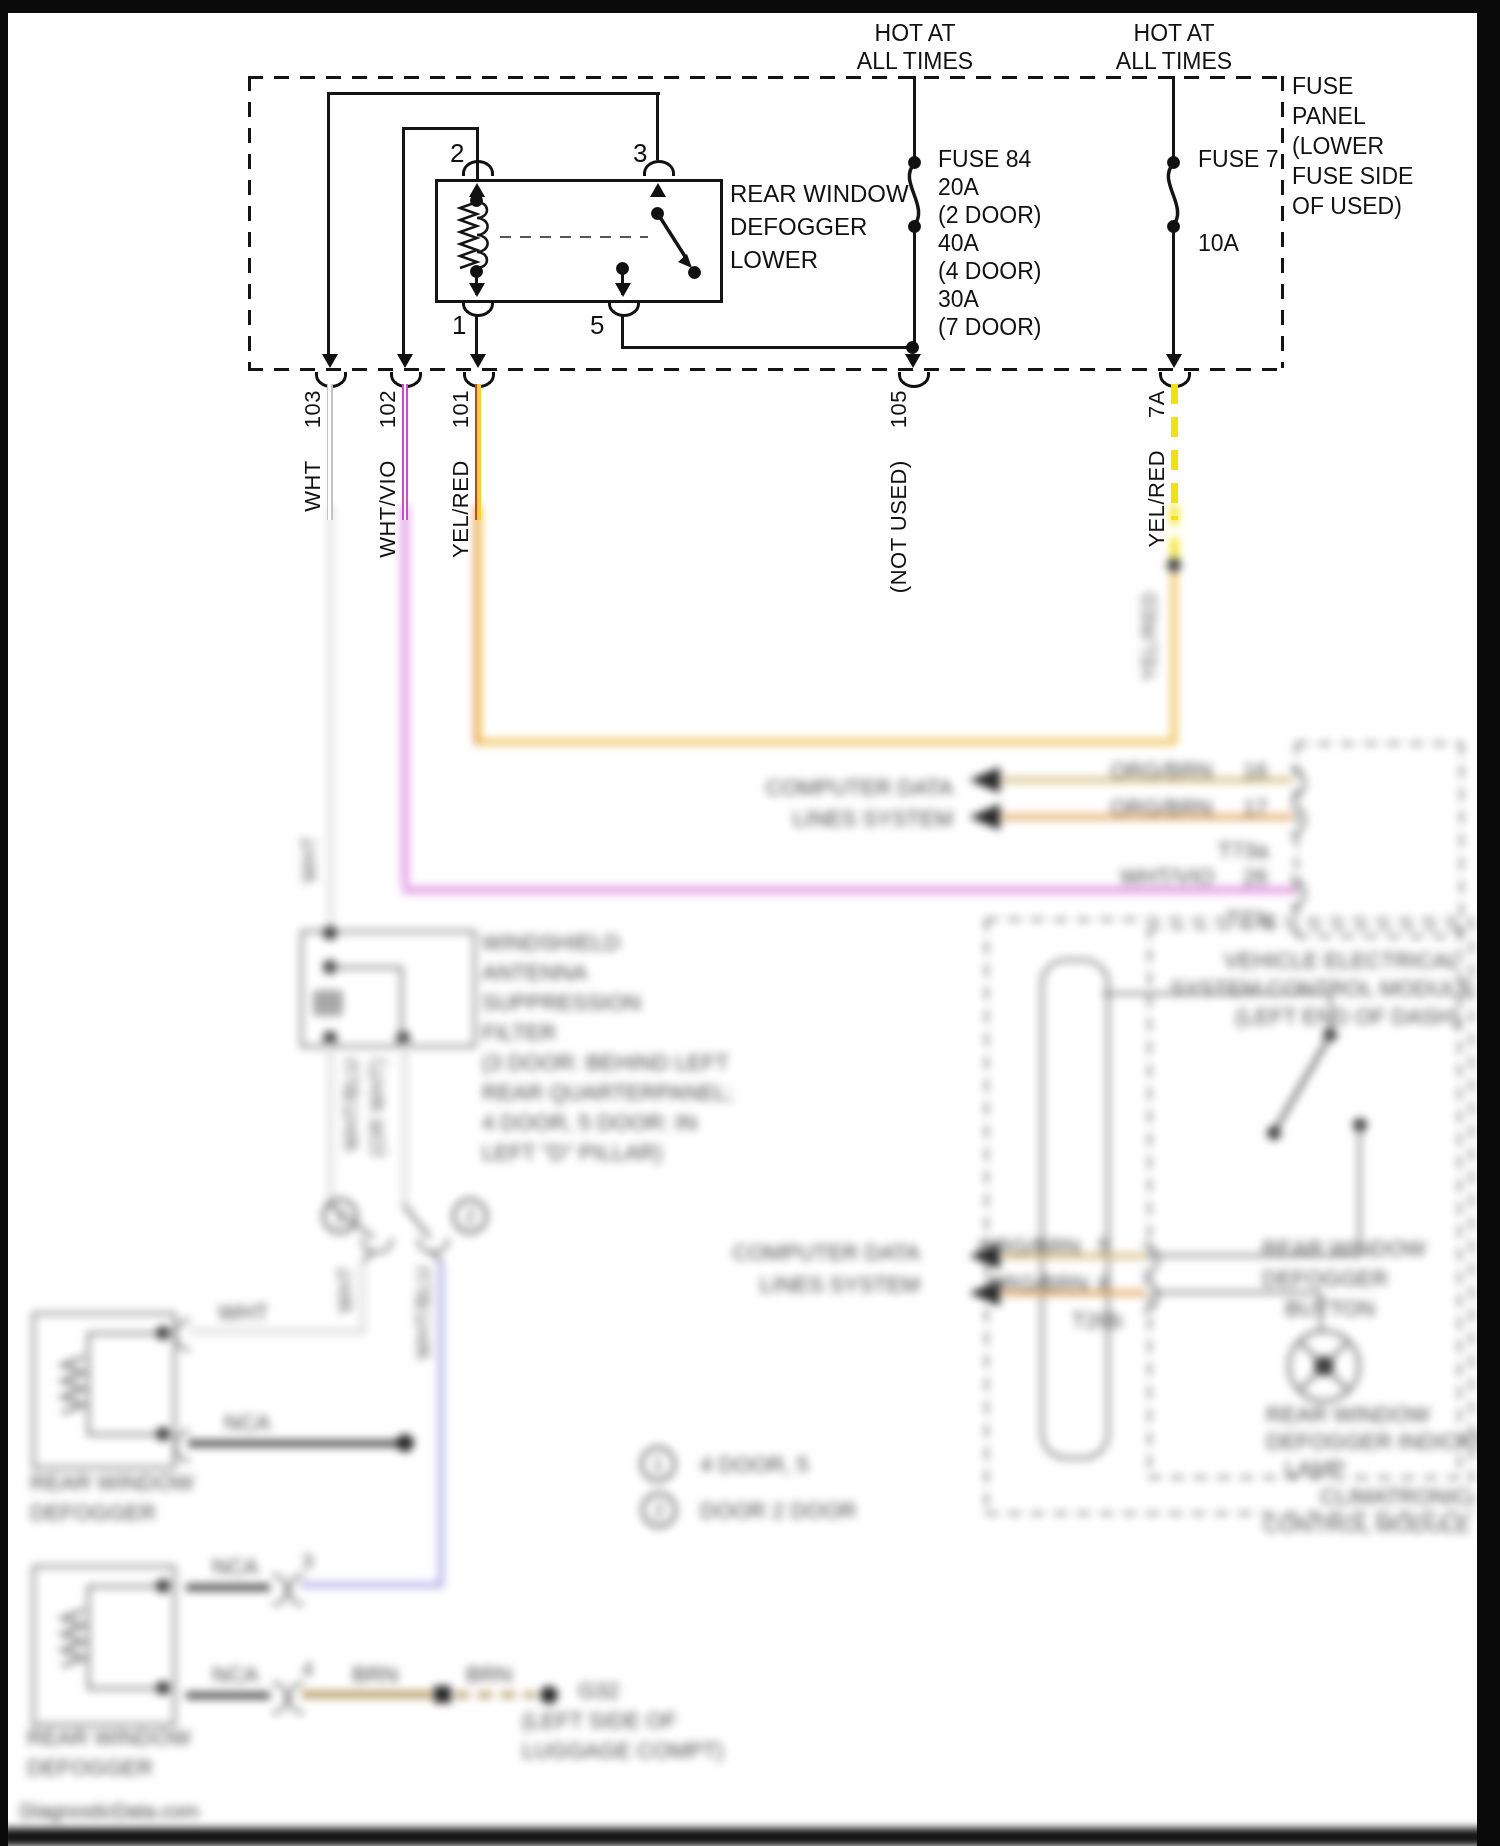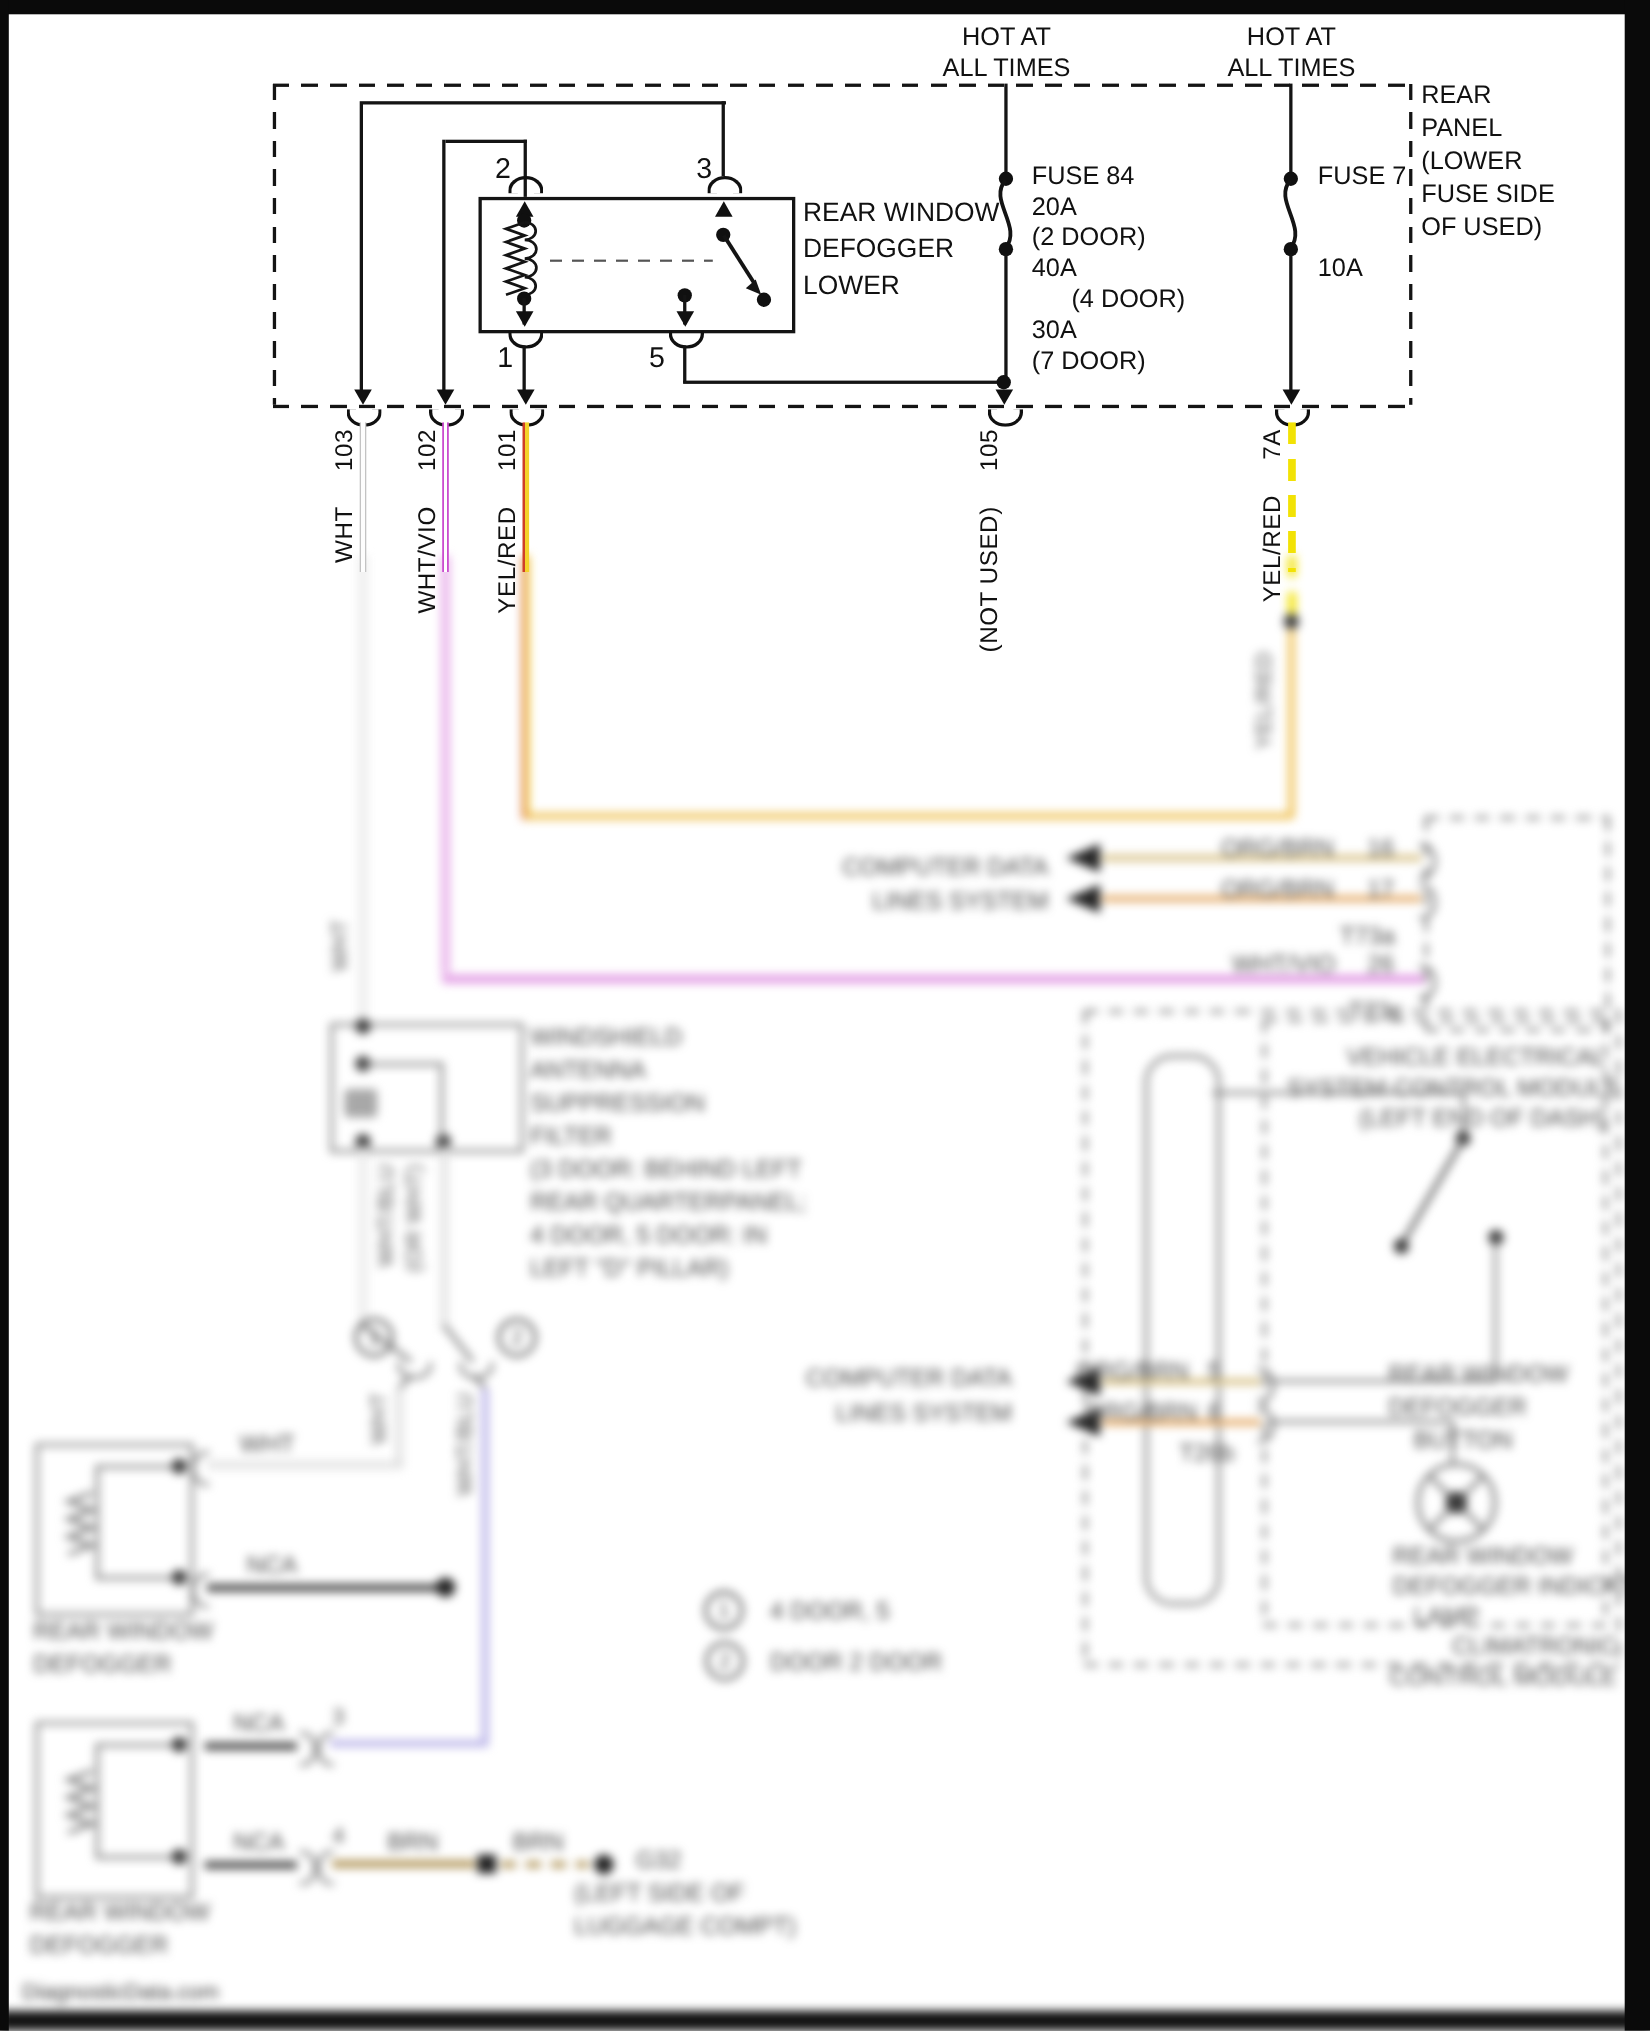--- a/index.html
+++ b/index.html
@@ -273,7 +273,7 @@
     <div class="dlv" style="left:248px;top:76px;height:292px;"></div>
     <div class="dlh" style="left:248px;top:368px;width:1033px;"></div>
     <div class="dlv" style="left:1281px;top:76px;height:292px;"></div>
-    <div class="t tb" style="left:1292px;top:73px;">REAR</div>
+    <div class="t tb" style="left:1292px;top:73px;">FUSE</div>
     <div class="t tb" style="left:1292px;top:103px;">PANEL</div>
     <div class="t tb" style="left:1292px;top:133px;">(LOWER</div>
     <div class="t tb" style="left:1292px;top:163px;">FUSE SIDE</div>

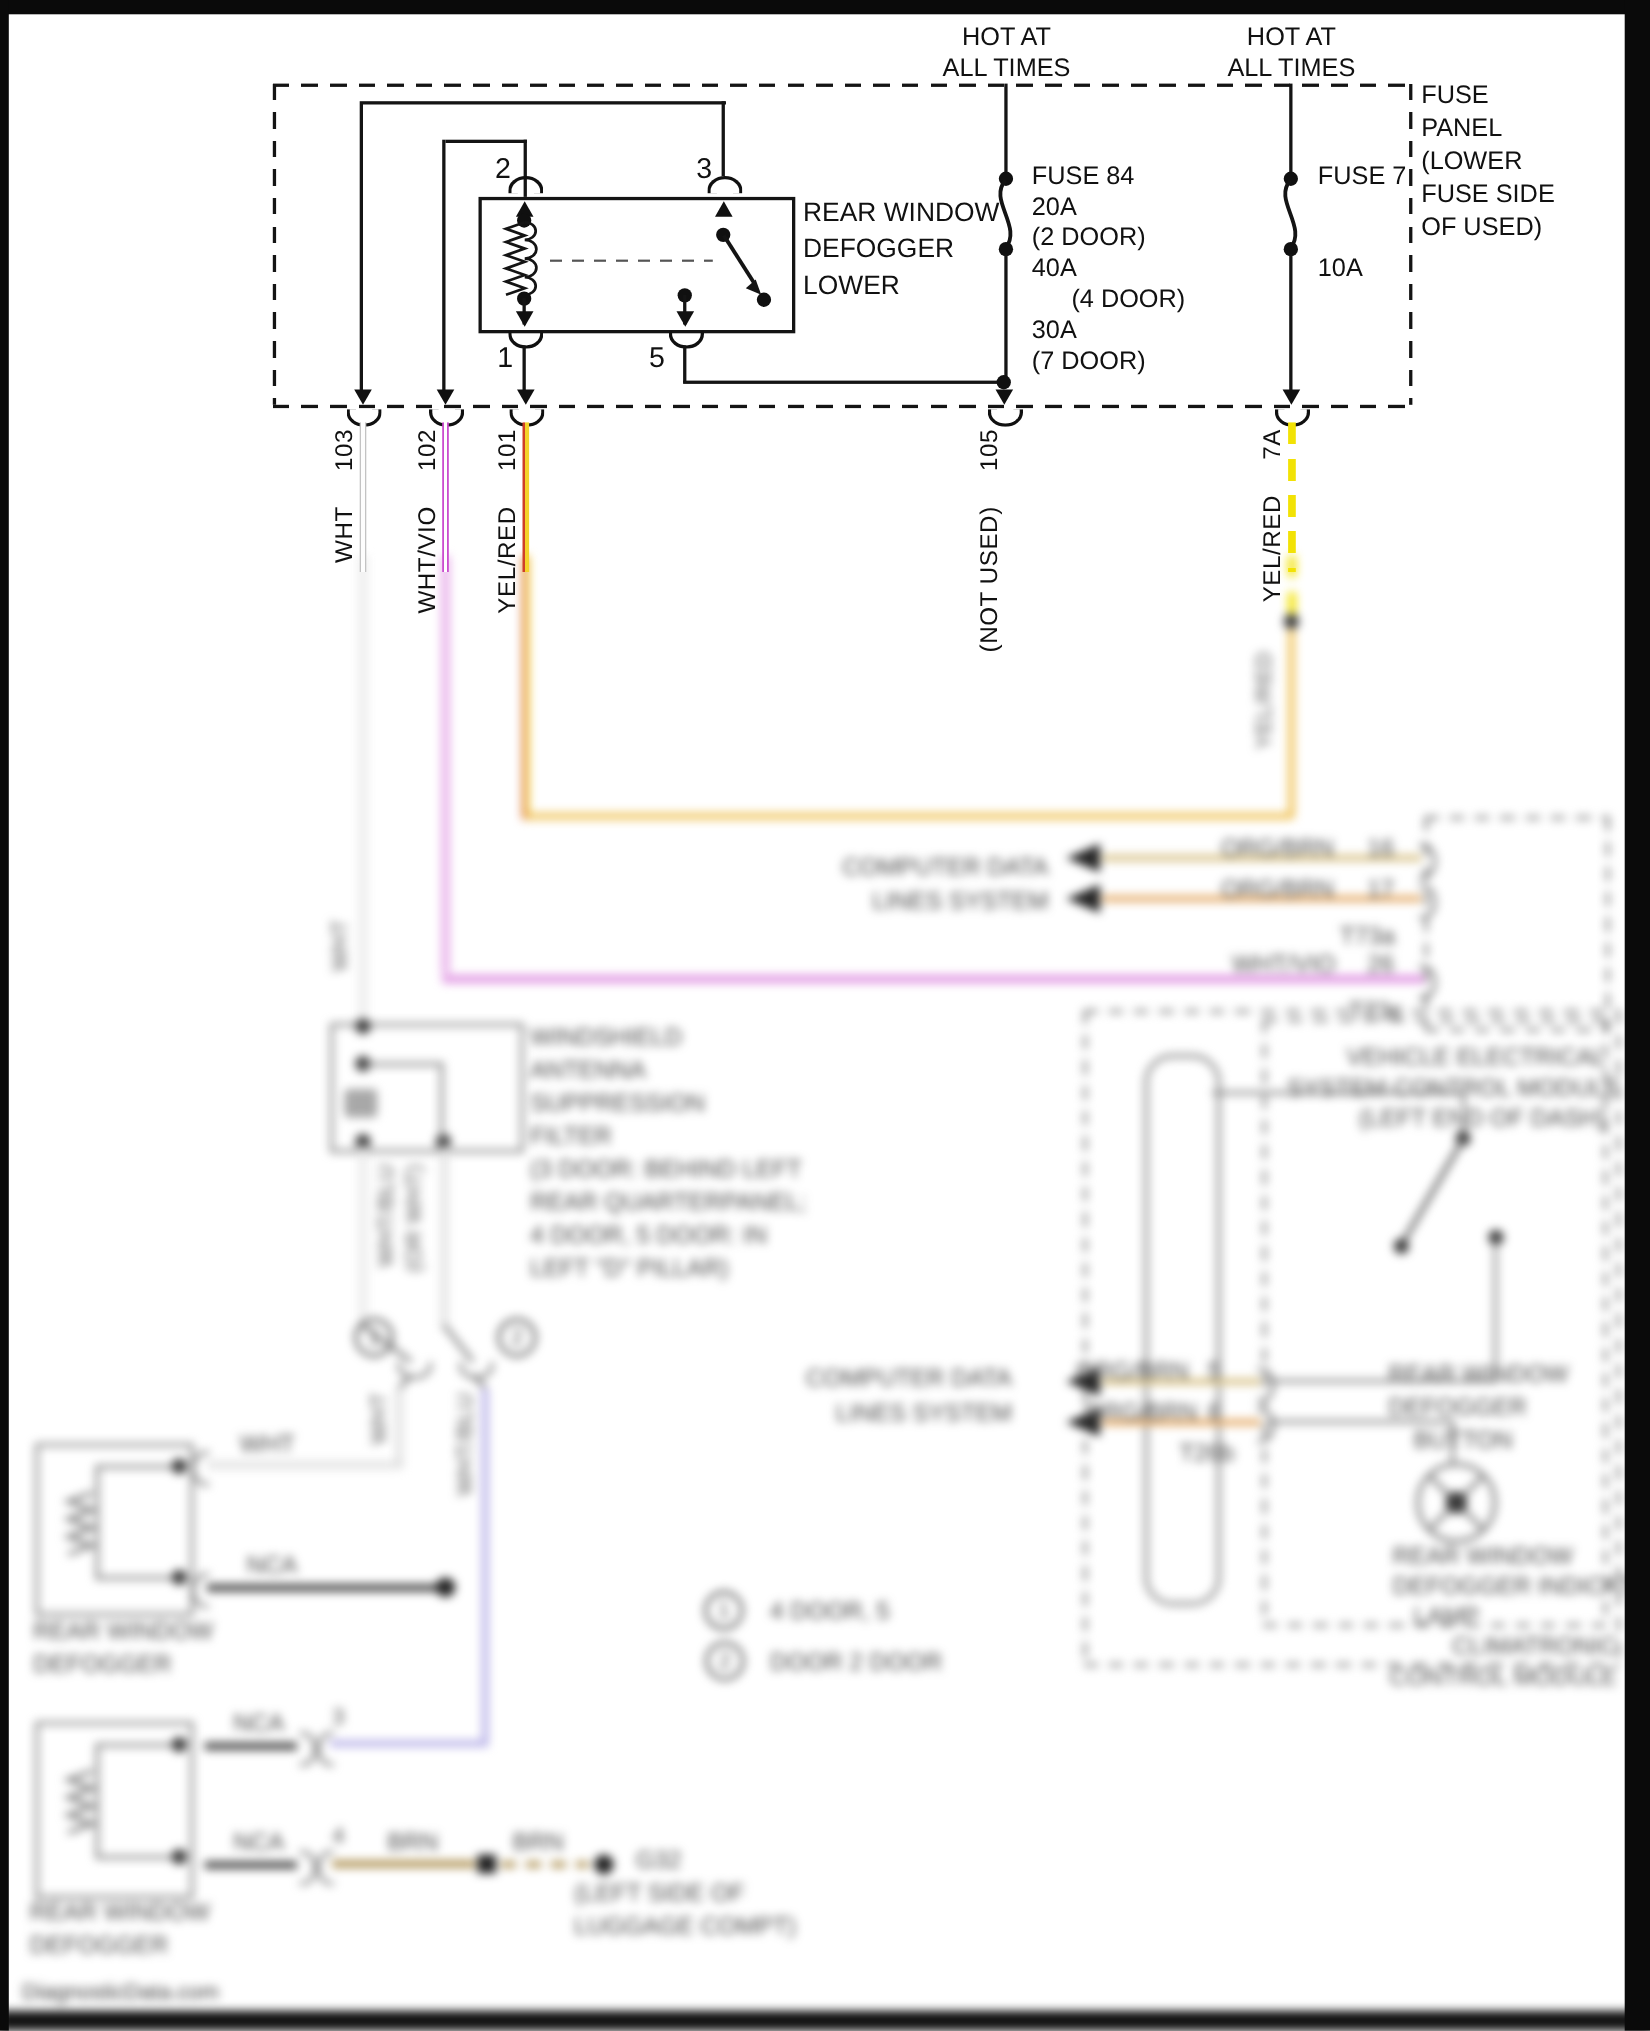--- a/index.html
+++ b/index.html
@@ -290,7 +290,7 @@
     <div class="t tb" style="left:938px;top:174px;">20A</div>
     <div class="t tb" style="left:938px;top:202px;">(2 DOOR)</div>
     <div class="t tb" style="left:938px;top:230px;">40A</div>
-    <div class="t tb" style="left:974px;top:258px;text-align:center;">(4 DOOR)</div>
+    <div class="t tb" style="left:938px;top:258px;text-align:center;">(4 DOOR)</div>
     <div class="t tb" style="left:938px;top:286px;">30A</div>
     <div class="t tb" style="left:938px;top:314px;">(7 DOOR)</div>
 

